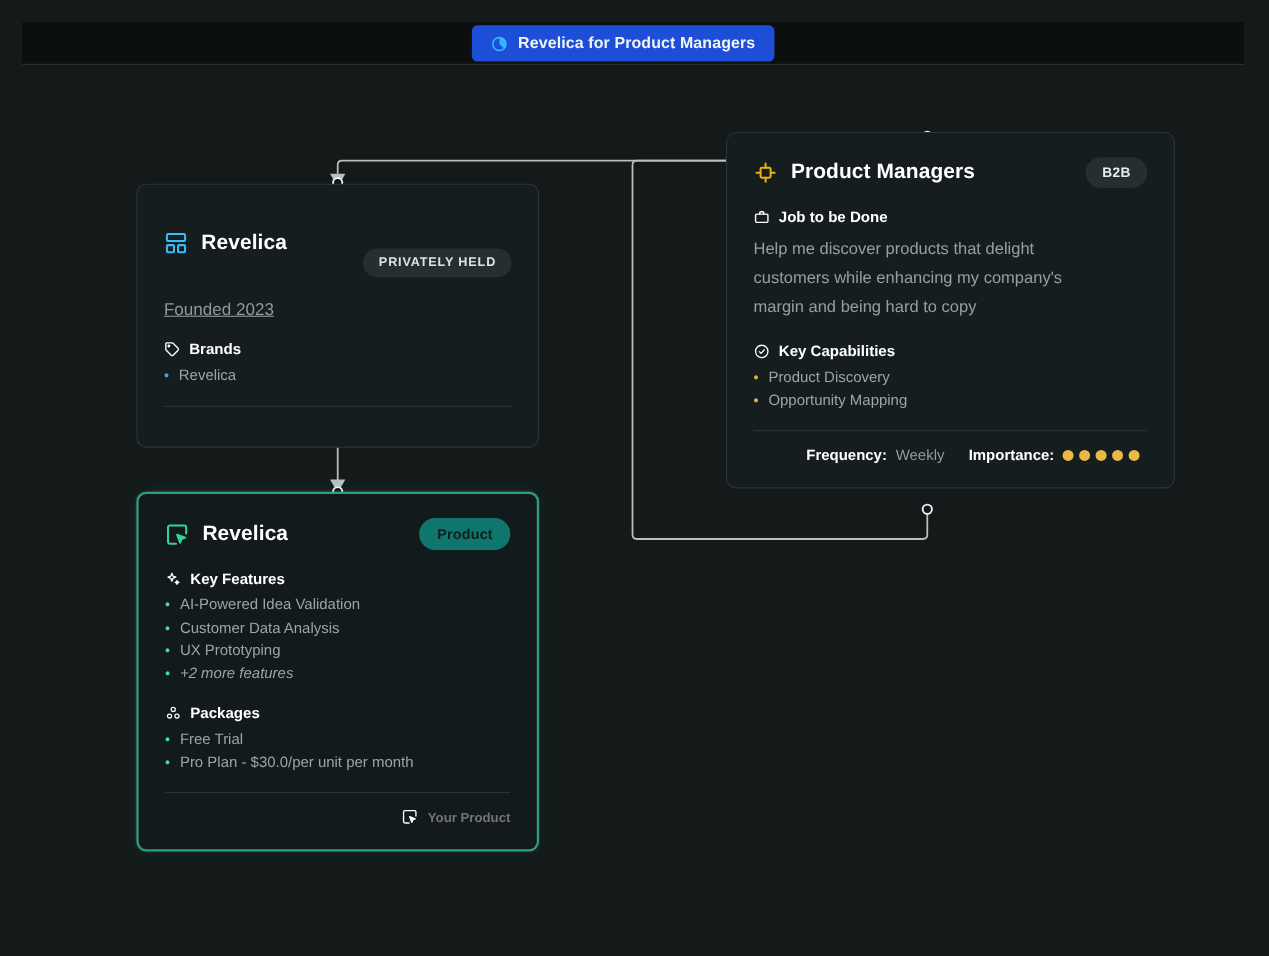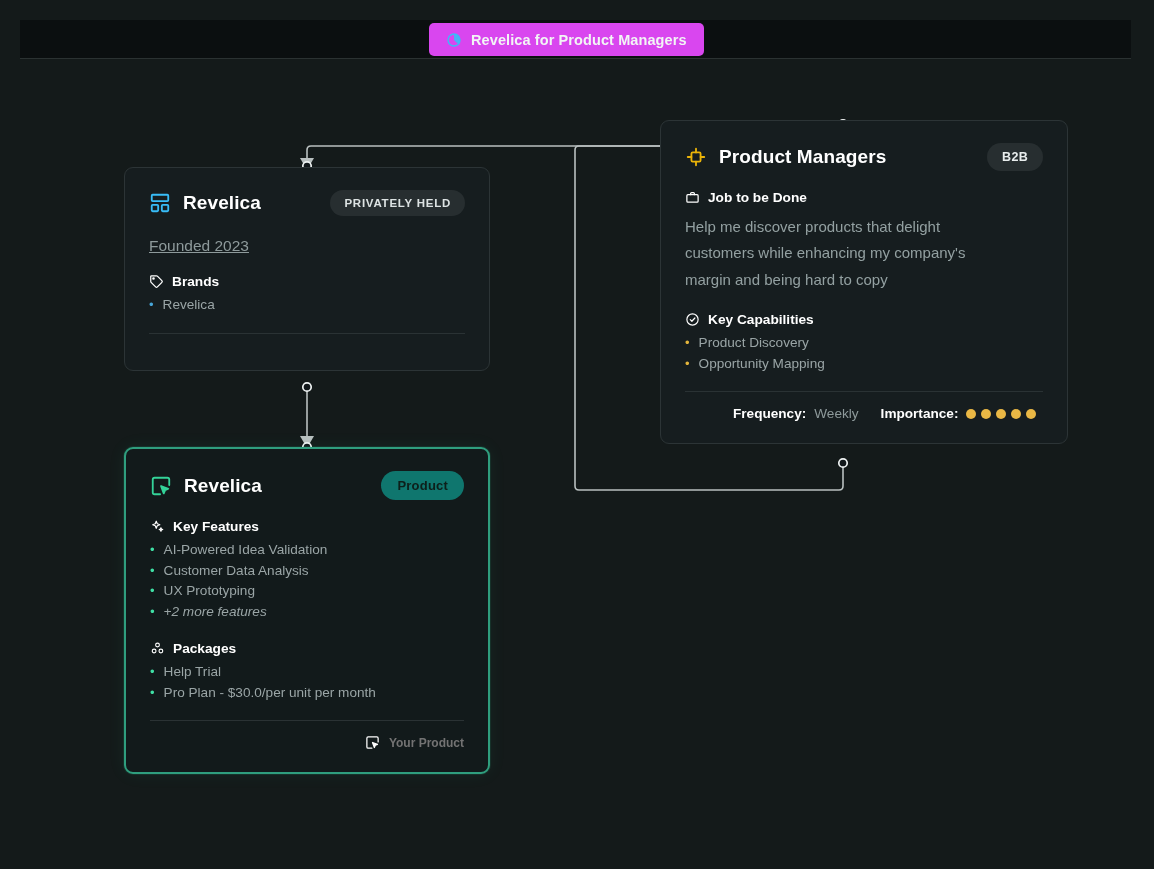--- a/index.html
+++ b/index.html
@@ -24,7 +24,7 @@
     height: 33px;
     display: flex; align-items: center; gap: 9px;
     padding: 0 17px;
-    background: #d946ef;
+    background: #1d4ed8;
     border-radius: 5px;
     cursor: pointer;
   }

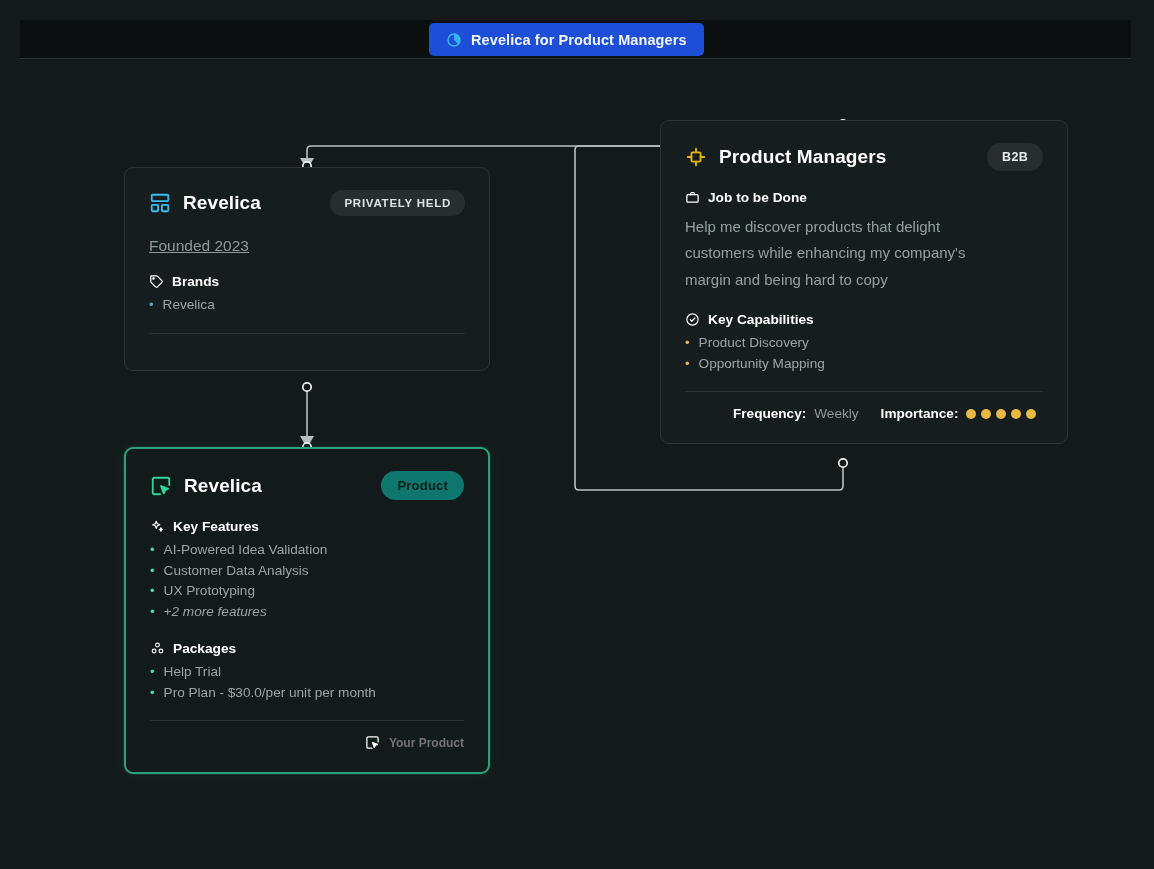--- a/index.html
+++ b/index.html
@@ -68,6 +68,7 @@
     background: #272e30; color: #dde3e3;
     font-size: 11.5px; letter-spacing: .75px;
     padding: 7px 14px;
+    margin-top: 36px;
   }
   .badge-b2b {
     background: #272e30; color: #e8eded;

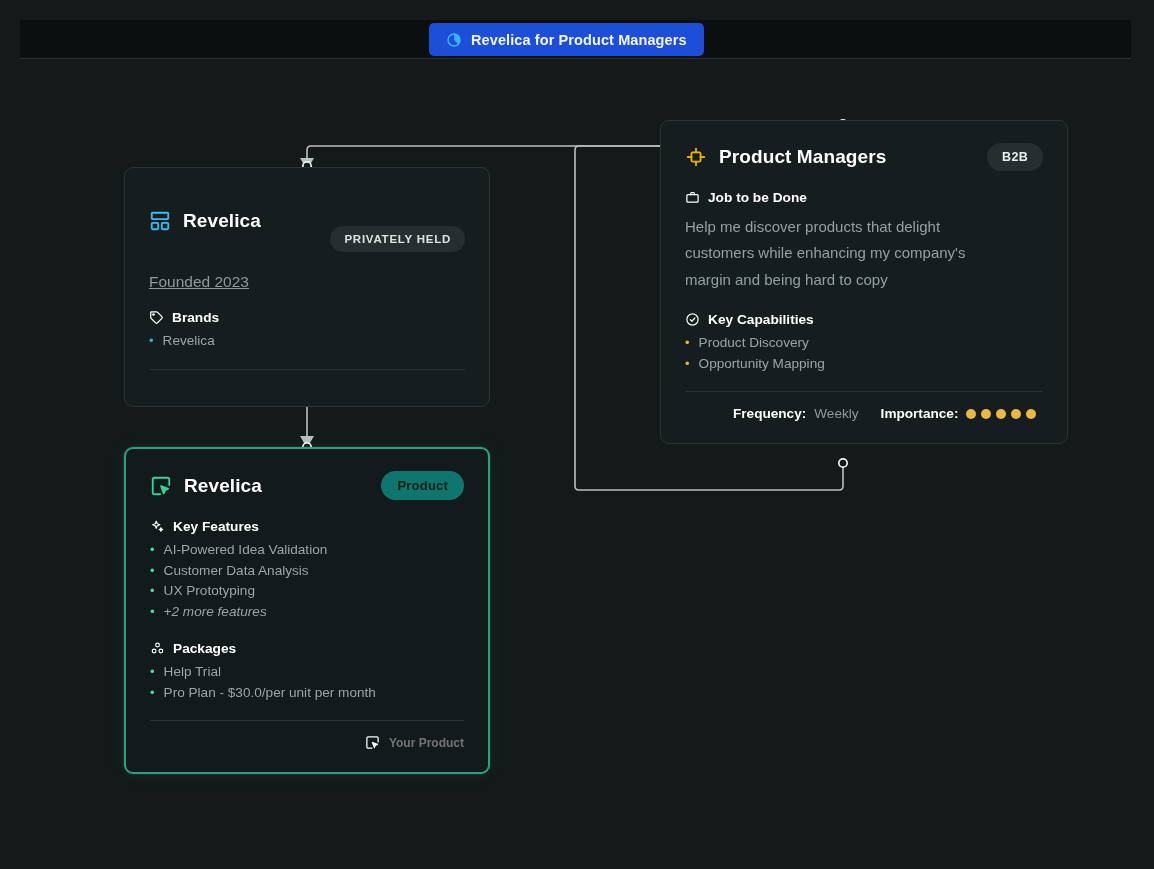--- a/index.html
+++ b/index.html
@@ -262,7 +262,7 @@
       <ul class="items">
         <li>
           <span class="dot dot-green">•</span>
-          <span>Help Trial</span>
+          <span>Free Trial</span>
         </li>
         <li>
           <span class="dot dot-green">•</span>

